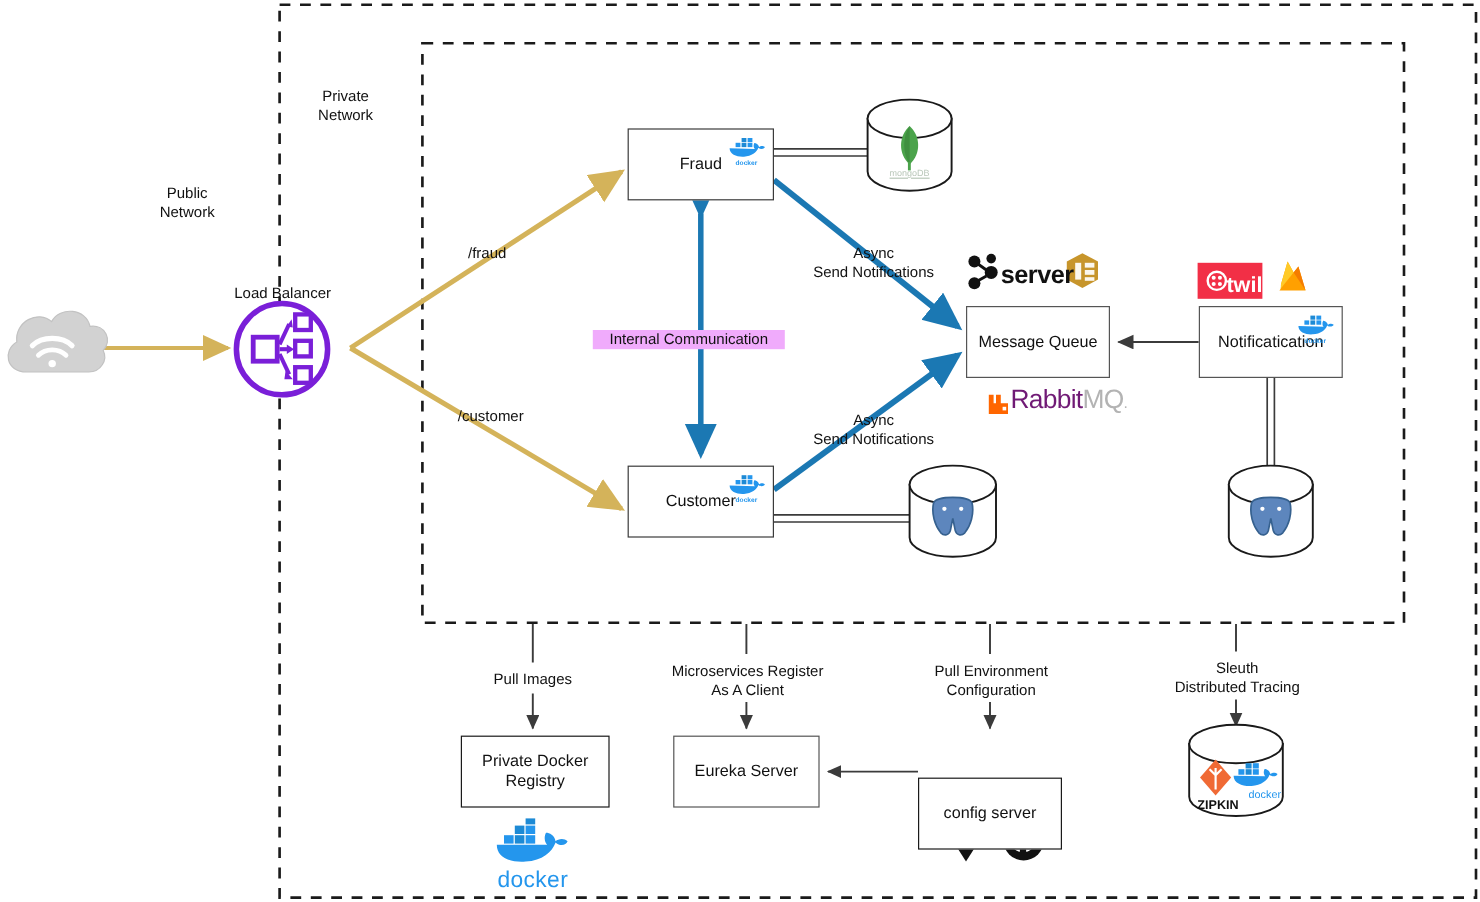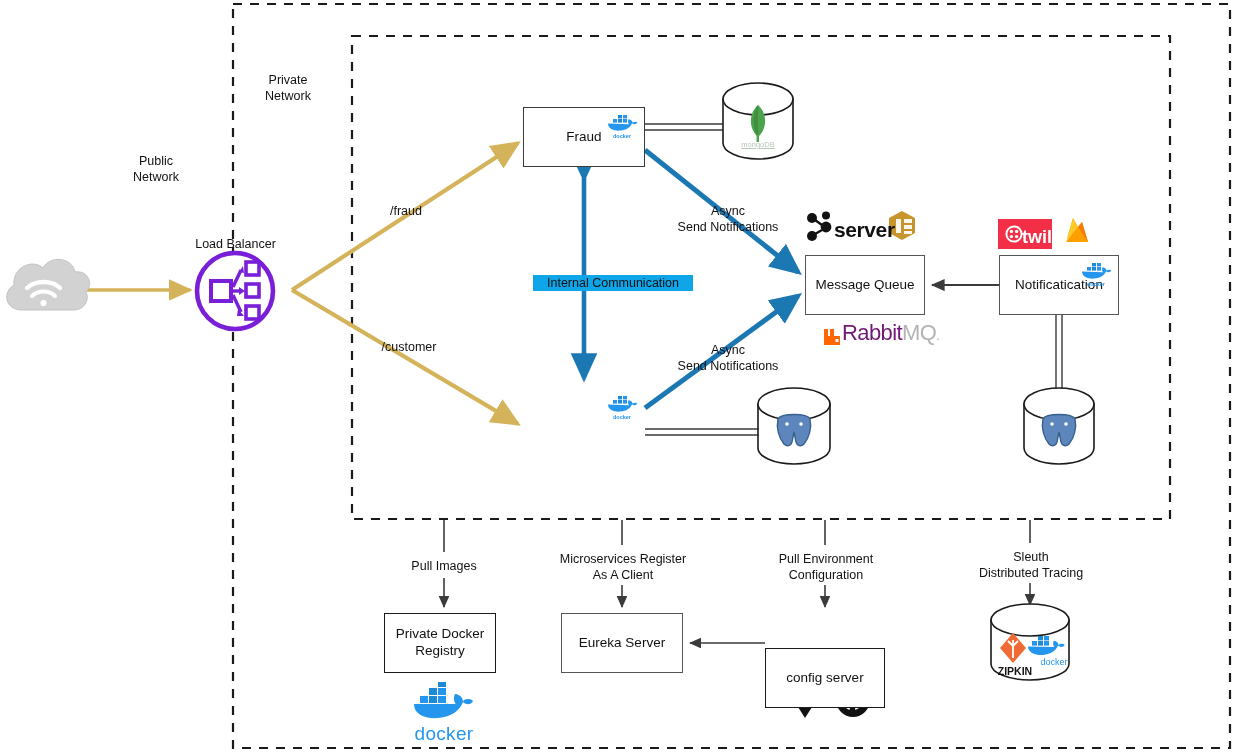--- a/index.html
+++ b/index.html
@@ -284,7 +284,7 @@
 
   <div class="lbl" style="left:368px;top:339px;width:82px;">/customer</div>
 
-  <div class="lbl" style="left:533px;top:275px;width:160px;background:#0ea5e9;">Internal Communication</div>
+  <div class="lbl" style="left:494px;top:275px;width:160px;background:#f0abfc;">Internal Communication</div>
 
   <div class="lbl" style="left:664px;top:203px;width:128px;">Async
 Send Notifications</div>

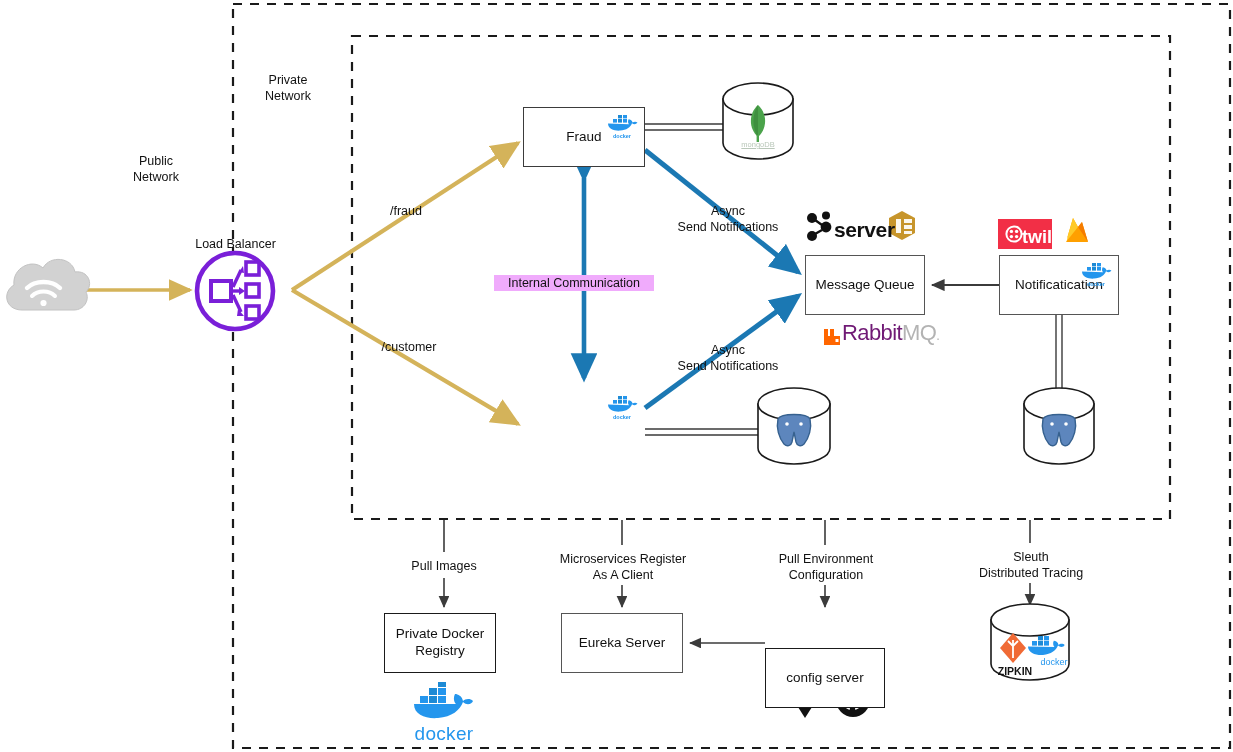--- a/index.html
+++ b/index.html
@@ -224,6 +224,9 @@
     </g>
   </svg>
 
+  <div class="node" style="left:523px;top:388px;width:122px;height:60px;">
+    <span>Customer</span>
+  </div>
   <svg class="layer" viewBox="0 0 1233 752">
     <g transform="translate(608,393)">
       <rect x="5" y="7" width="4" height="3.6" fill="#2496ed"></rect>

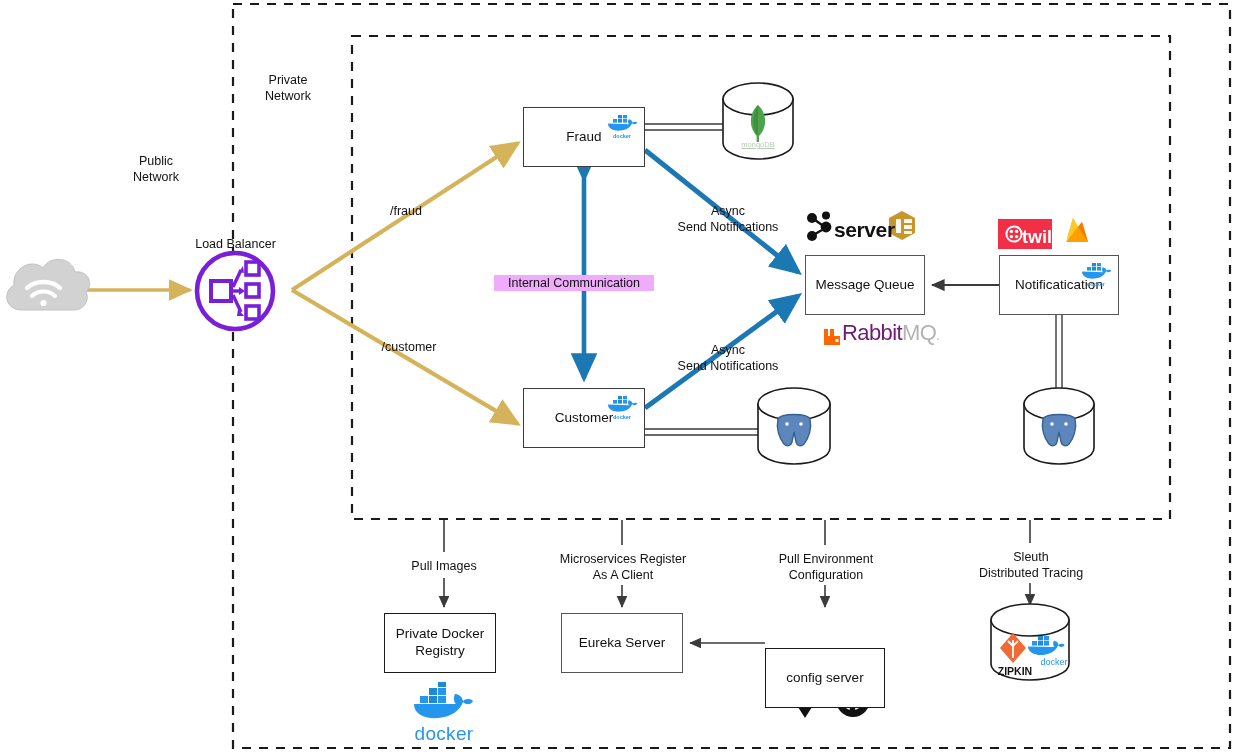--- a/index.html
+++ b/index.html
@@ -262,7 +262,7 @@
     </g>
   </svg>
 
-  <div class="node" style="left:384px;top:613px;width:112px;height:60px;border-color:#1a1a1a;">
+  <div class="node" style="left:384px;top:613px;width:124px;height:60px;border-color:#1a1a1a;">
     <span style="white-space:pre-line;">Private Docker
 Registry</span>
   </div>

